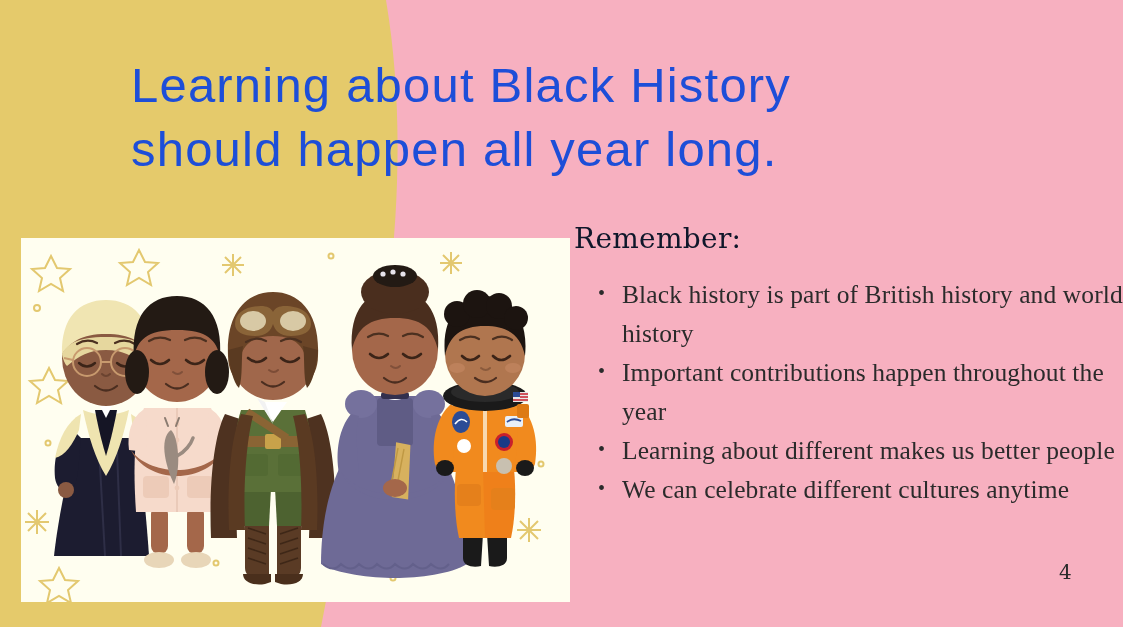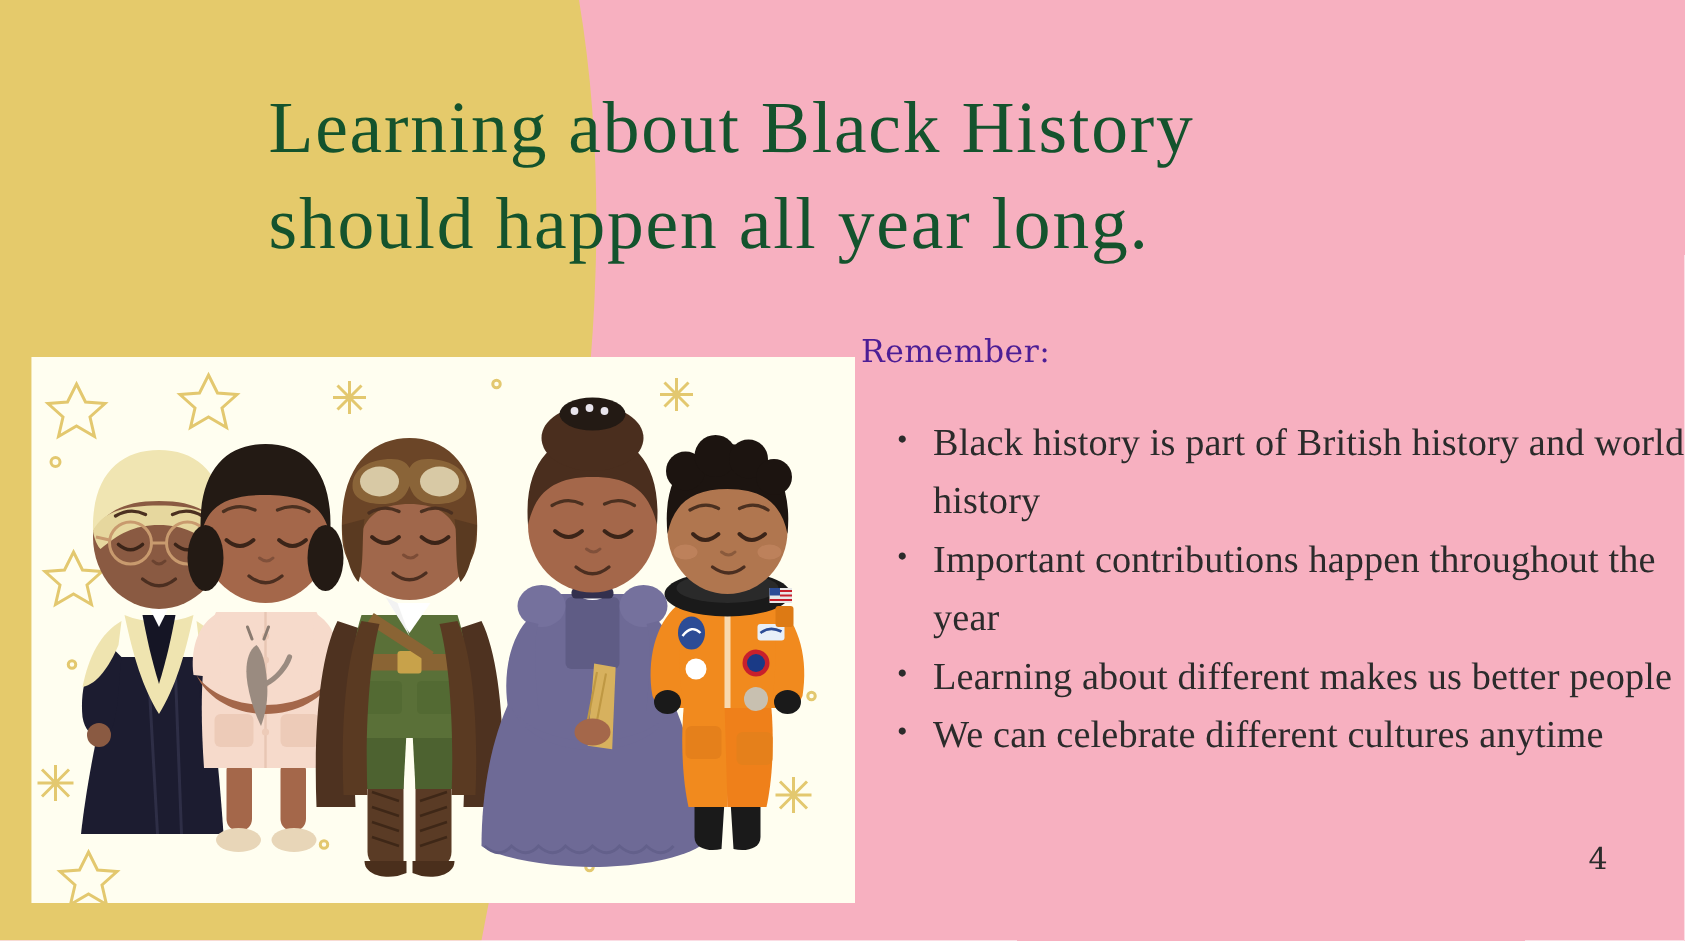--- a/index.html
+++ b/index.html
@@ -31,14 +31,13 @@
     left: 131px;
     top: 53px;
     width: 900px;
-    font-family: Liberation Serif, serif;
+    font-family: Liberation Sans, sans-serif;
     font-size: 49px;
     line-height: 64px;
     letter-spacing: 1.2px;
-    color: #14532d;
+    color: #1d4ed8;
     font-weight: 400;
     white-space: pre-line;
-    margin-left: 48px;
   }
 
   

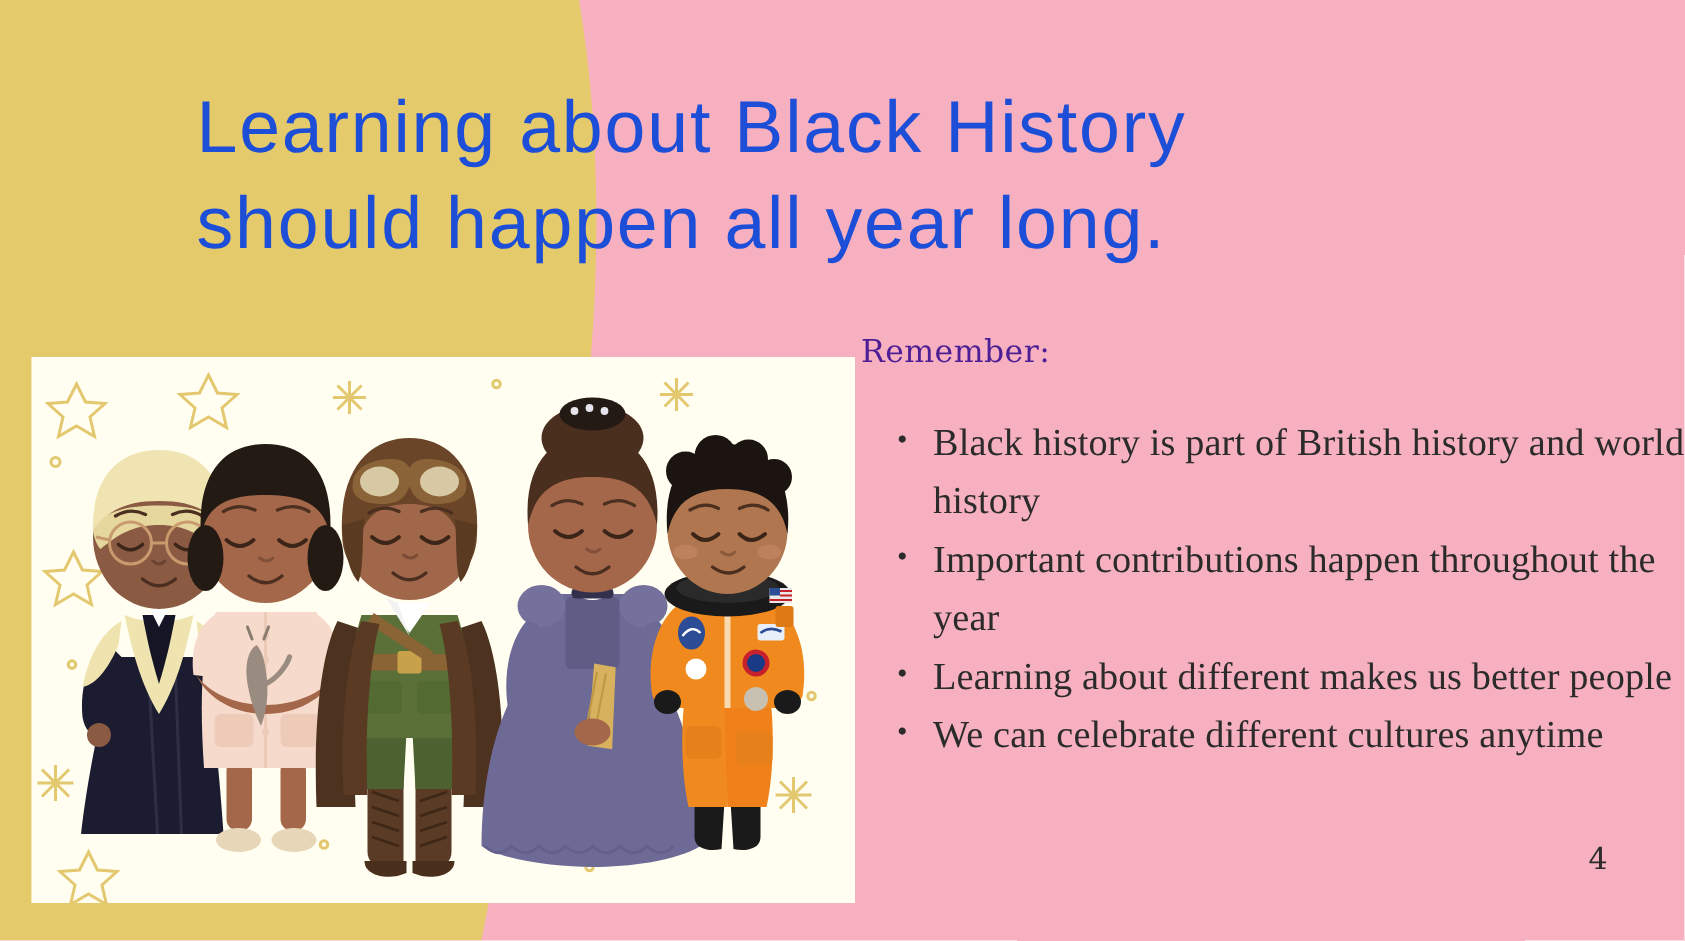--- a/index.html
+++ b/index.html
@@ -58,8 +58,8 @@
     left: 574px;
     top: 222px;
     font-family: "DejaVu Serif", "Liberation Serif", serif;
-    font-size: 21px;
-    color: #4c1d95;
+    font-size: 28px;
+    color: #0f172a;
     letter-spacing: 0.3px;
   }
   .bullets {

